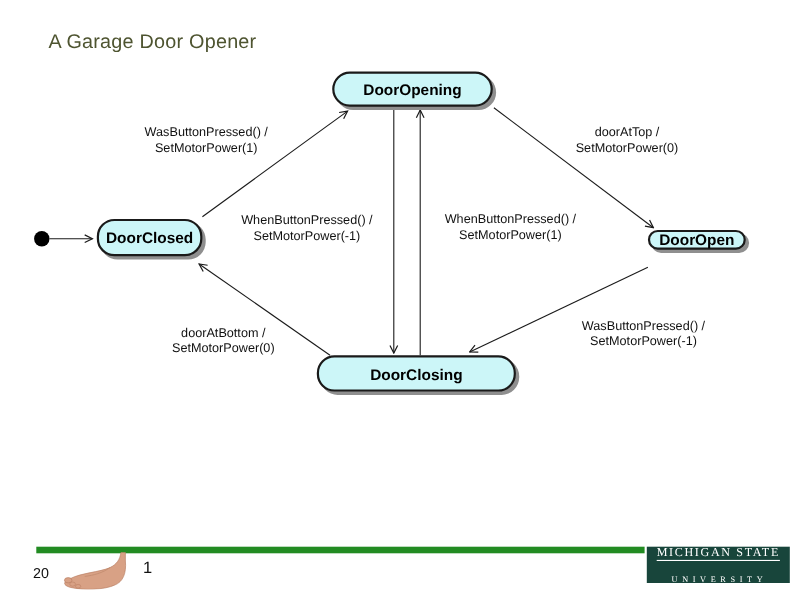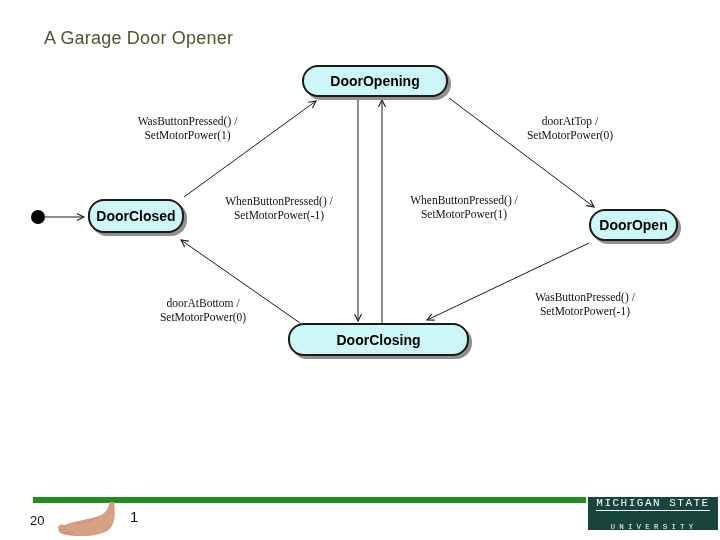--- a/index.html
+++ b/index.html
@@ -20,7 +20,7 @@
   }
   .tlabel{
     position:absolute;font-size:11.5px;line-height:14px;color:#111;
-    text-align:center;white-space:nowrap;font-family:Liberation Serif, serif;
+    text-align:center;white-space:nowrap;
   }
   .footer-bar{position:absolute;left:33px;top:497px;width:553px;height:6px;background:#228b22;}
   .page-num{position:absolute;left:30px;top:513px;font-size:13px;color:#111;}

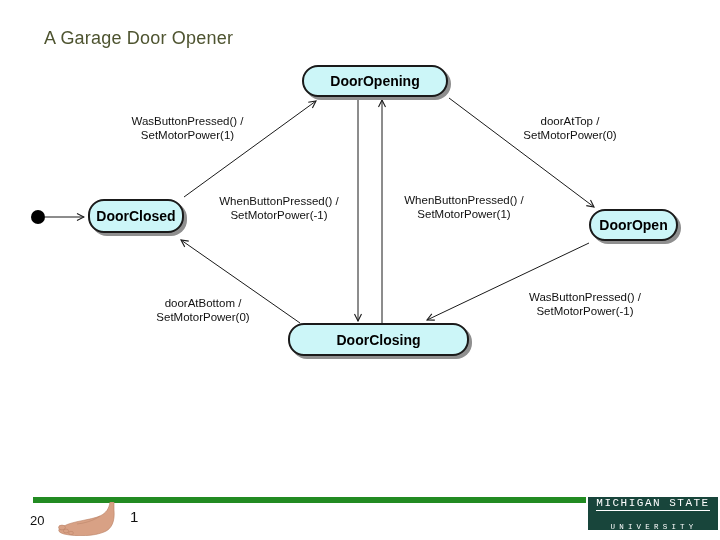--- a/index.html
+++ b/index.html
@@ -67,7 +67,7 @@
   <div class="state" style="left:88px;top:199px;width:96px;height:34px">
     <span>DoorClosed</span>
   </div>
-  <div class="state" style="left:589px;top:209px;width:89px;height:32px">
+  <div class="state" style="left:589px;top:209px;width:89px;height:18px">
     <span>DoorOpen</span>
   </div>
   <div class="state" style="left:288px;top:323px;width:181px;height:33px">

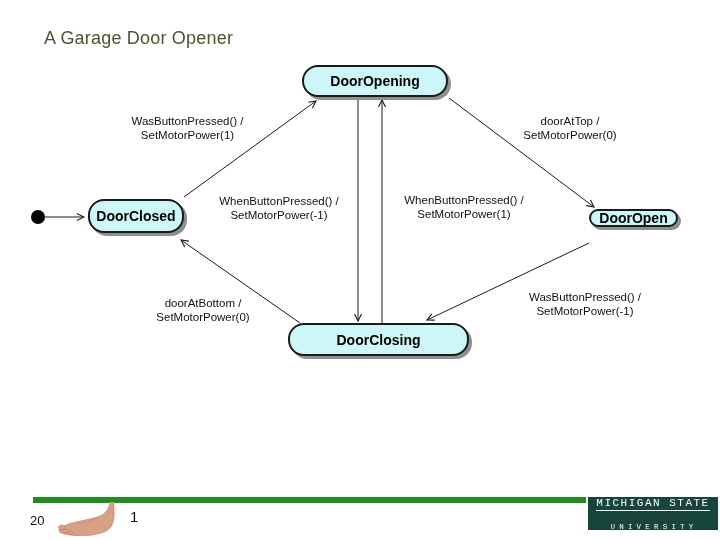--- a/index.html
+++ b/index.html
@@ -33,7 +33,7 @@
   .logo{
     position:absolute;left:588px;top:497px;width:130px;height:33px;
     background:#18453b;color:#ffffff;display:flex;flex-direction:column;
-    align-items:center;justify-content:center;font-family:Liberation Mono, monospace;
+    align-items:center;justify-content:center;font-family:Liberation Serif, serif;
   }
   .logo-l1{font-size:11px;letter-spacing:1.5px;border-bottom:1px solid #ffffff;padding-bottom:1px;white-space:nowrap;}
   .logo-l2{font-size:7.5px;letter-spacing:4.2px;margin-top:12px;white-space:nowrap;text-indent:2px;}

